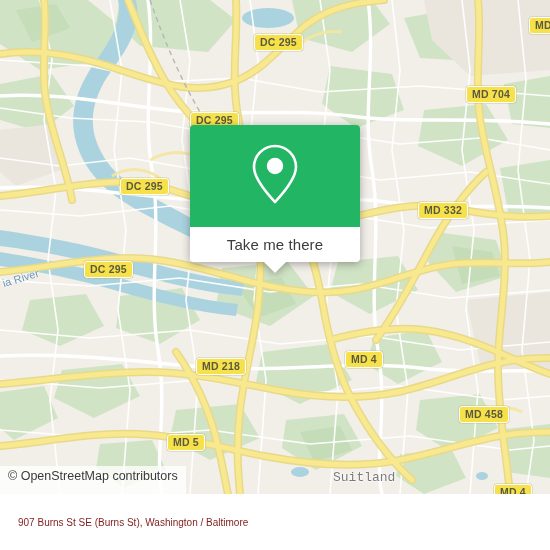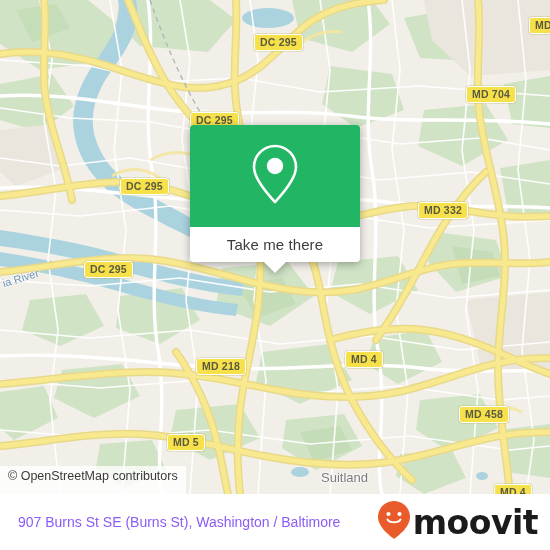--- a/index.html
+++ b/index.html
@@ -262,7 +262,7 @@
       </div>
 
     <div id="placelabels">
-        <div class="maplabel place" style="left: 321px; top: 470px;">Suitland</div>
+        <div class="maplabel place" style="left: 333px; top: 470px; font-family: Liberation Mono, monospace;">Suitland</div>
         <div class="maplabel river" style="left: 2px; top: 272px; transform: rotate(-17deg);">ia River</div>
       </div>
   </div>

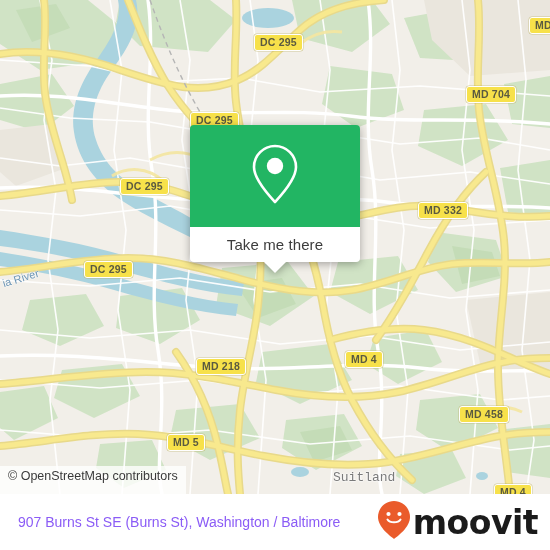--- a/index.html
+++ b/index.html
@@ -88,7 +88,7 @@
     display:flex;align-items:center;
   }
   #footer .addr{
-    font-size:14px;color:#8b5cf6;
+    font-size:10px;color:#7f1d1d;
     margin-left:18px;
     font-family:"Liberation Sans", sans-serif;
     white-space:nowrap;

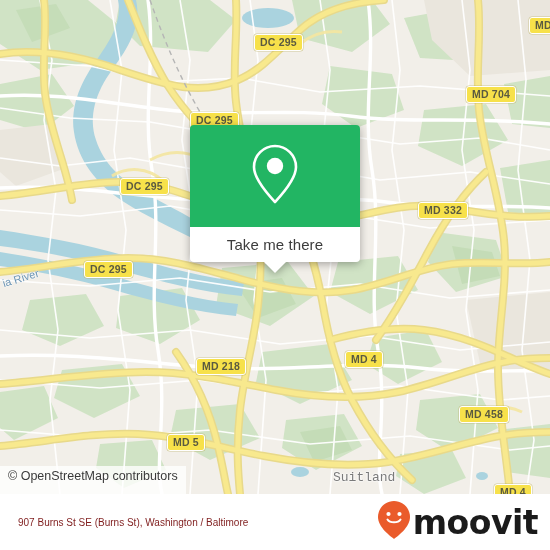--- a/index.html
+++ b/index.html
@@ -286,17 +286,6 @@
 
   <div id="footer">
     <span class="addr">907 Burns St SE (Burns St), Washington / Baltimore</span>
-    <span class="brand">
-      <span>
-        <svg width="34" height="40" viewBox="0 0 34 40" aria-hidden="true">
-          <path d="M17 1 C8.2 1 1 8.2 1 17 C1 27 13 36 17 39 C21 36 33 27 33 17 C33 8.2 25.8 1 17 1 Z" fill="#ea5b2b"></path>
-          <circle cx="11.5" cy="14" r="2.1" fill="#ffffff"></circle>
-          <circle cx="22.5" cy="14" r="2.1" fill="#ffffff"></circle>
-          <path d="M10.5 19.5 C12.8 23.2 21.2 23.2 23.5 19.5" fill="none" stroke="#ffffff" stroke-width="2" stroke-linecap="round"></path>
-        </svg>
-      </span>
-      <span class="brandtext">moovit</span>
-    </span>
   </div>
 
 </div>

